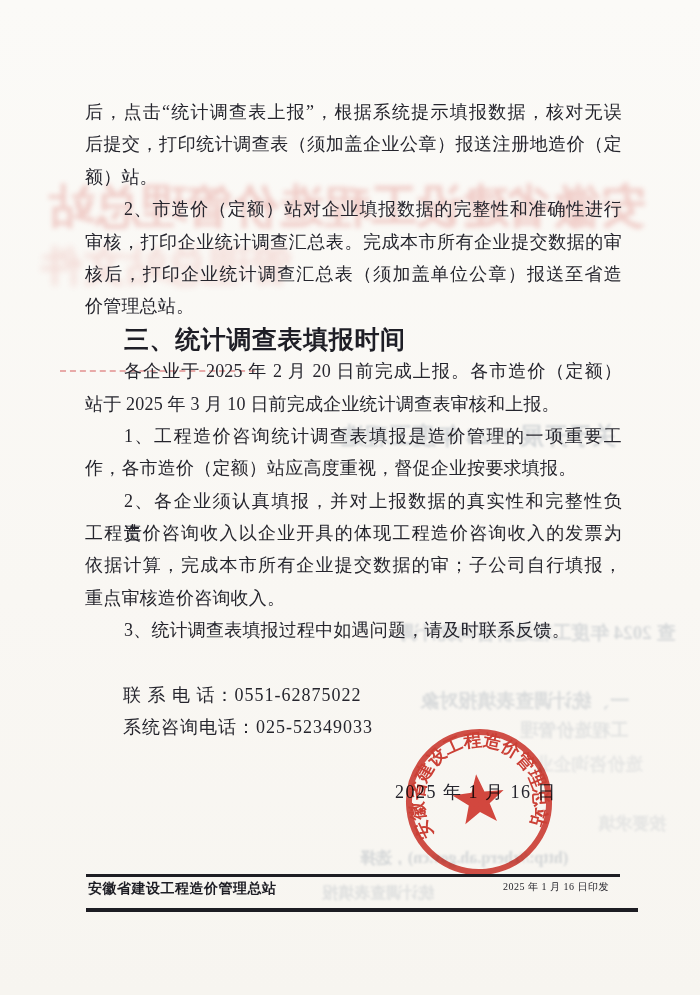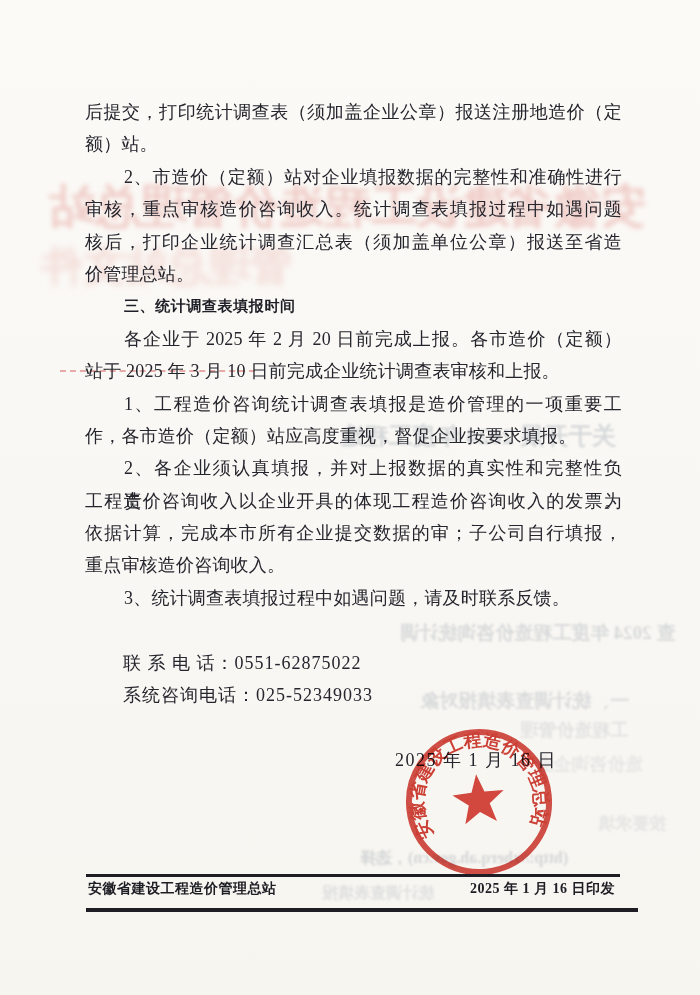--- a/index.html
+++ b/index.html
@@ -75,6 +75,7 @@
   <div class="bleed-line"></div>
 
   <div class="text-block" id="text-block">
+      <div class="line fill">后，点击“统计调查表上报”，根据系统提示填报数据，核对无误</div>
       <div class="line fill">后提交，打印统计调查表（须加盖企业公章）报送注册地造价（定</div>
       <div class="line ">额）站。</div>
       <div class="line indent fill">2、市造价（定额）站对企业填报数据的完整性和准确性进行</div>

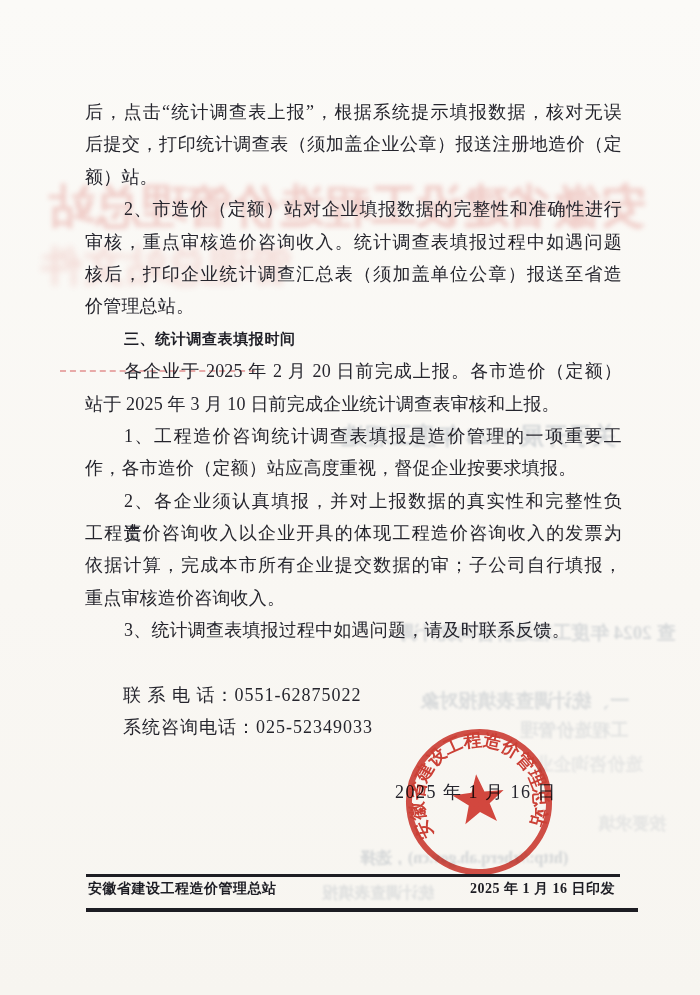--- a/index.html
+++ b/index.html
@@ -79,7 +79,7 @@
       <div class="line fill">后提交，打印统计调查表（须加盖企业公章）报送注册地造价（定</div>
       <div class="line ">额）站。</div>
       <div class="line indent fill">2、市造价（定额）站对企业填报数据的完整性和准确性进行</div>
-      <div class="line fill">审核，重点审核造价咨询收入。统计调查表填报过程中如遇问题</div>
+      <div class="line fill">审核，打印企业统计调查汇总表。完成本市所有企业提交数据的审</div>
       <div class="line fill">核后，打印企业统计调查汇总表（须加盖单位公章）报送至省造</div>
       <div class="line ">价管理总站。</div>
       <div class="line indent heading">三、统计调查表填报时间</div>

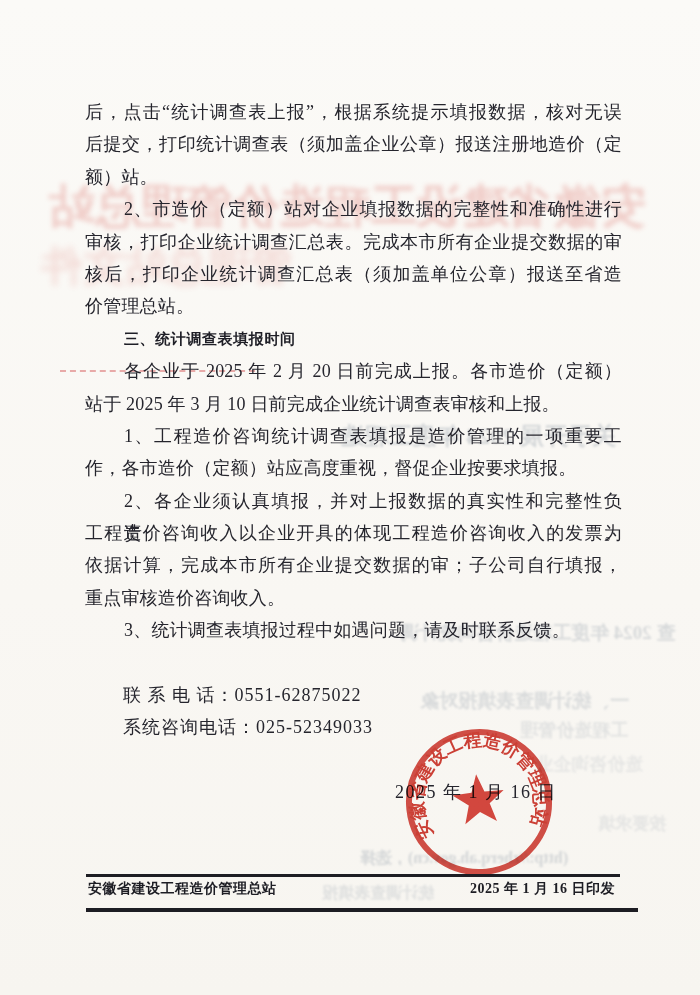--- a/index.html
+++ b/index.html
@@ -18,7 +18,7 @@
   .line.indent{padding-left:39px;}
   .line.heading{
     font-family:"Liberation Sans","DejaVu Sans",sans-serif;
-    font-weight:700;font-size:15px;letter-spacing:.6px;color:#1e1e26;
+    font-weight:700;font-size:25px;letter-spacing:.6px;color:#1e1e26;
   }
   .line.contact{padding-left:38px;letter-spacing:1px;}
   .line.dateline{padding-left:310px;letter-spacing:1.5px;}

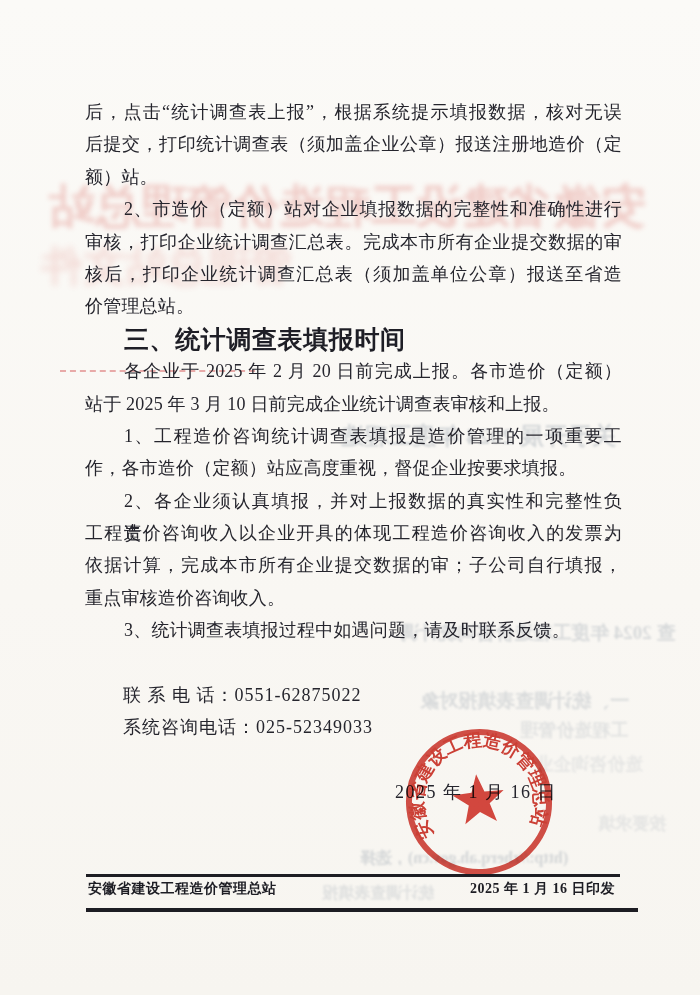--- a/index.html
+++ b/index.html
@@ -31,7 +31,7 @@
     letter-spacing:.5px;color:#1d1d24;
   }
   .footer-date{
-    position:absolute;right:85px;top:880px;font-size:14px;font-weight:700;
+    position:absolute;right:91px;top:880px;font-size:10px;font-weight:400;
     letter-spacing:.5px;color:#1d1d24;
   }
   

